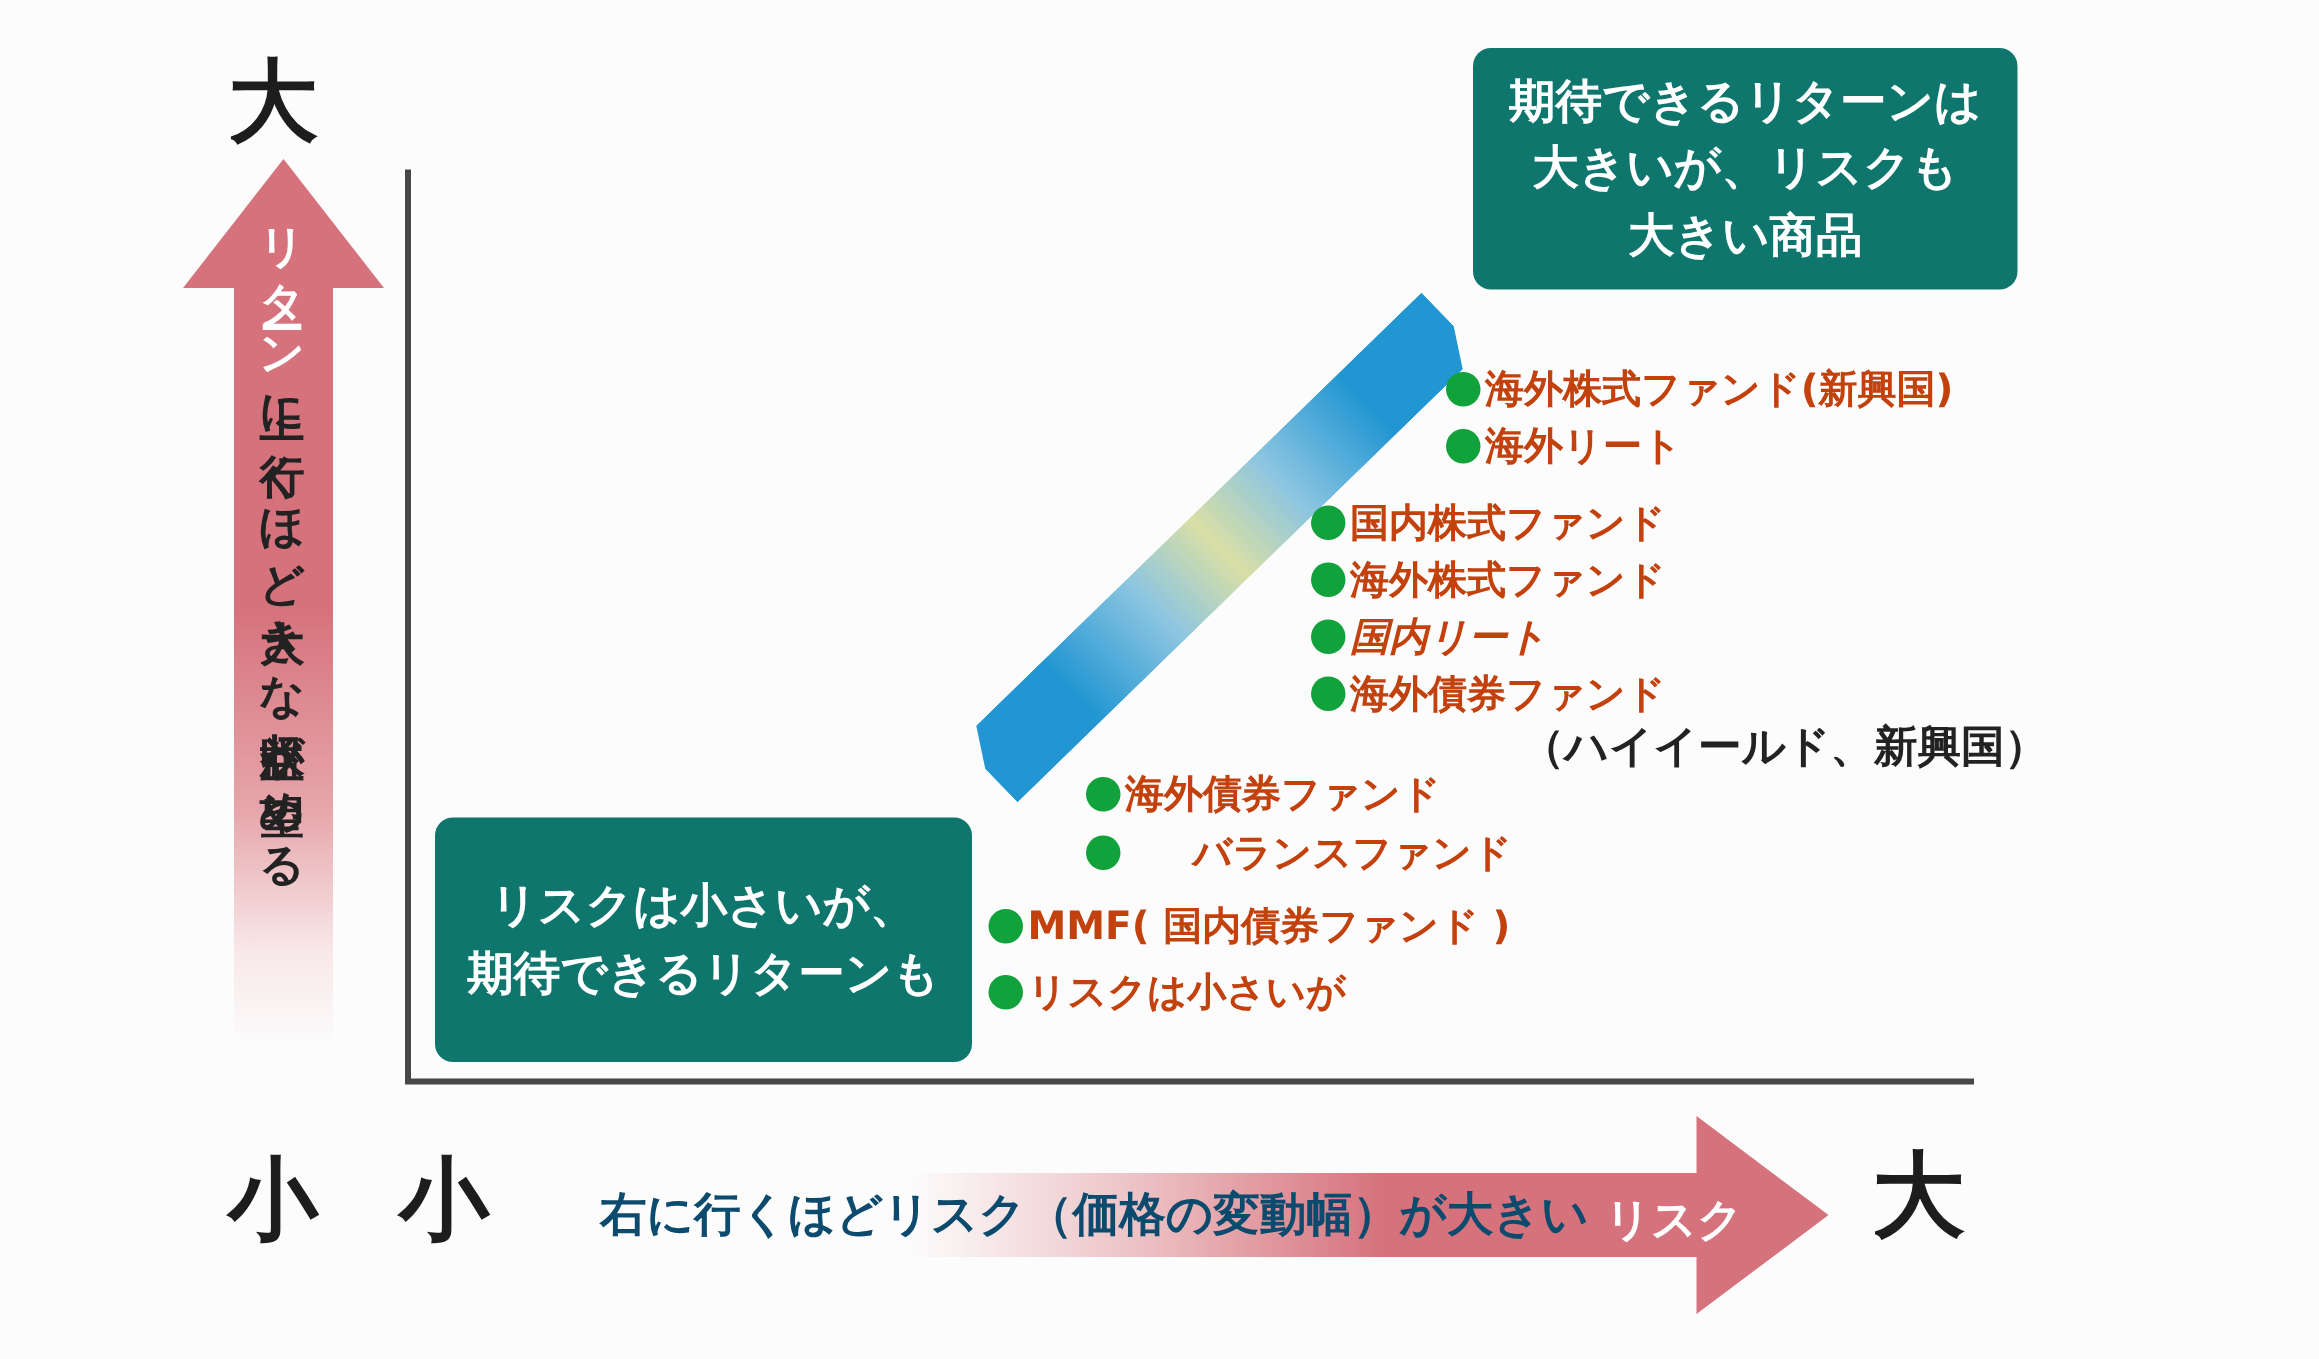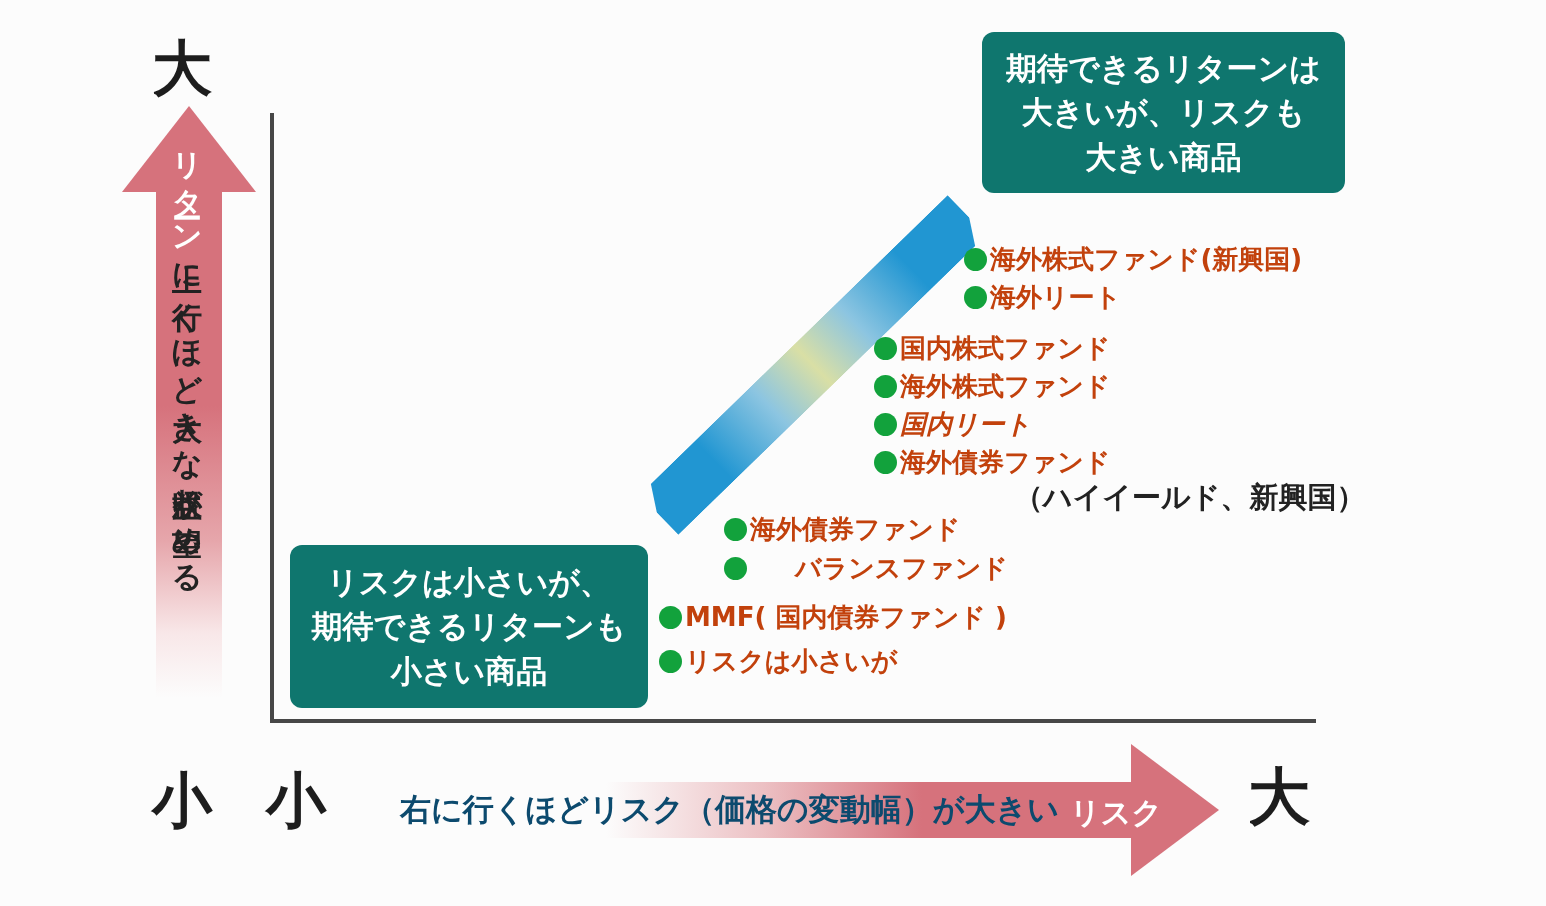--- a/index.html
+++ b/index.html
@@ -141,7 +141,6 @@
   <div id="callout-low" class="callout">
     <span>リスクは小さいが、</span>
     <span>期待できるリターンも</span>
-    <span>小さい商品</span>
   </div>
 
   <div id="fund-0" class="fund">

